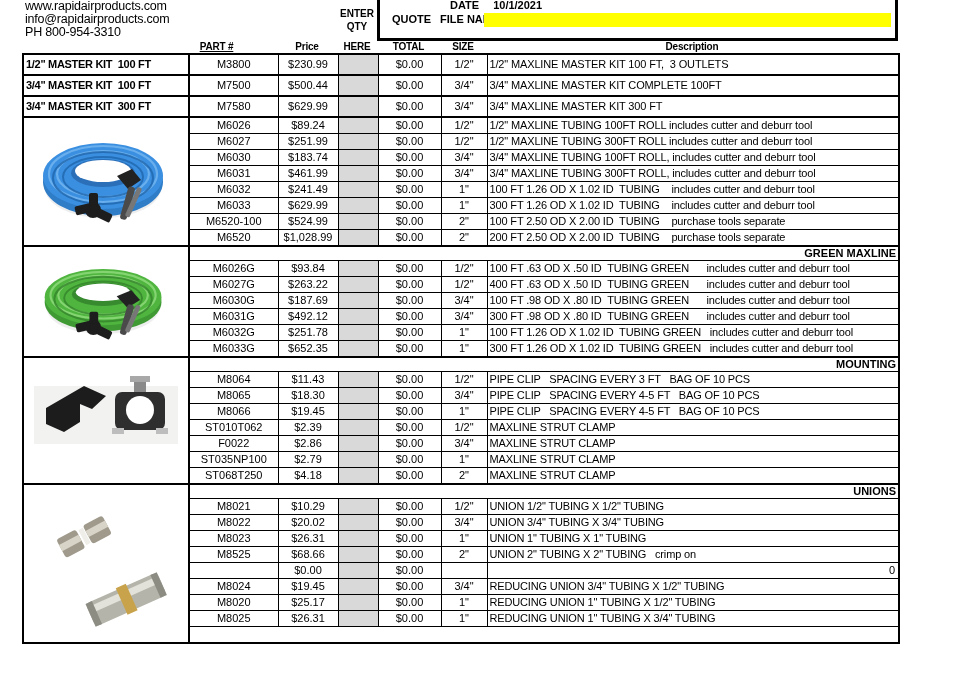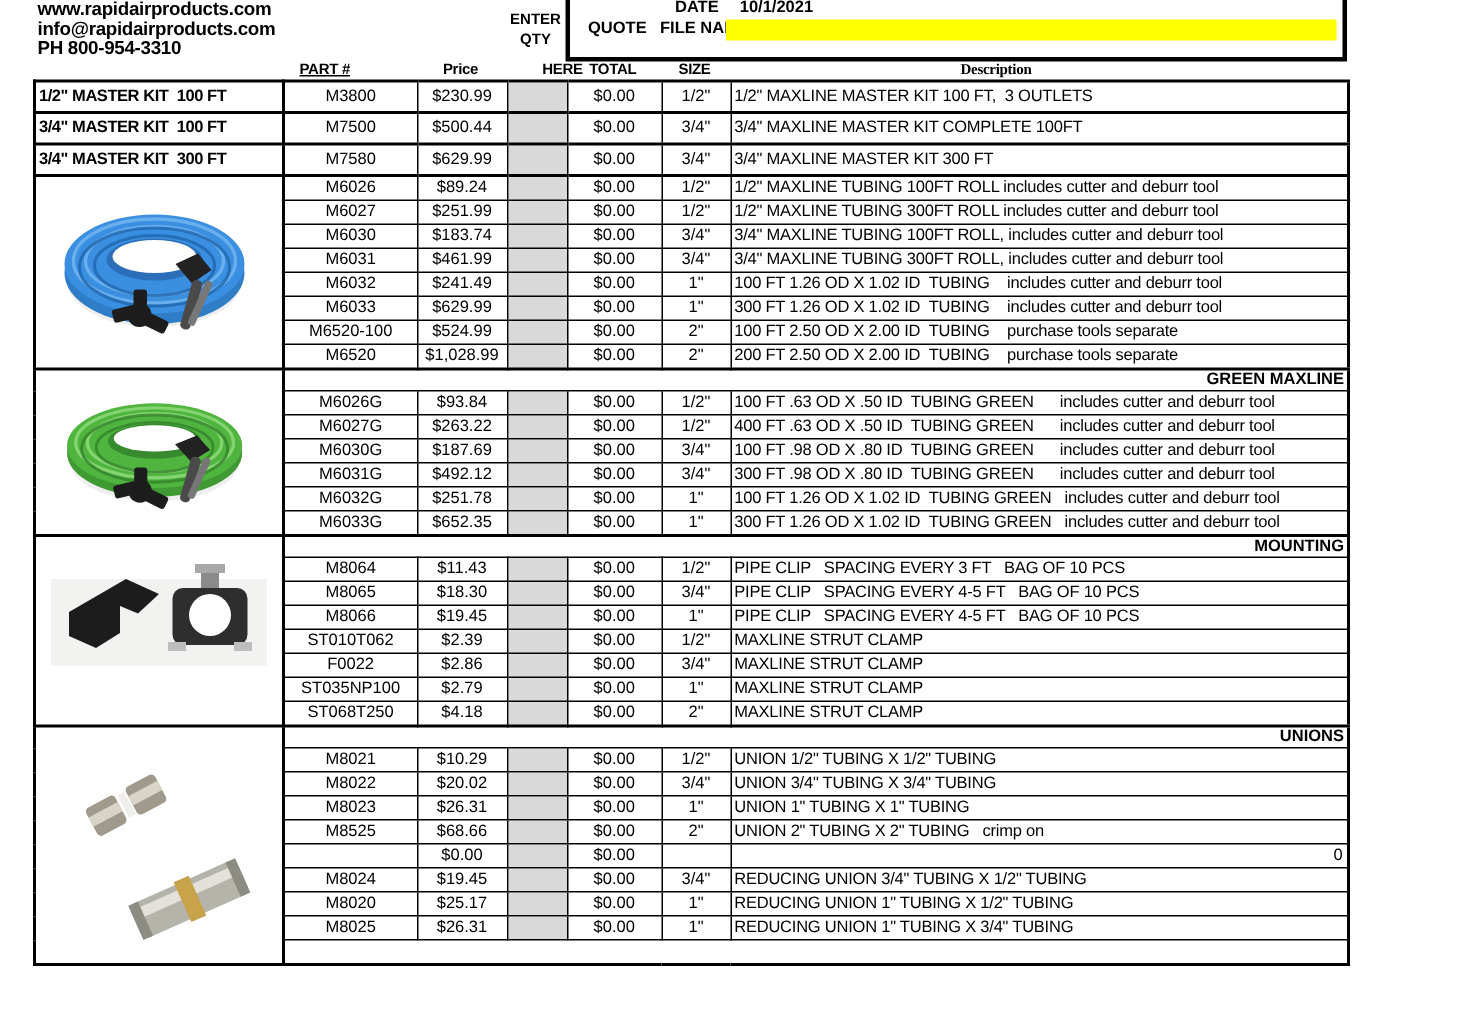--- a/index.html
+++ b/index.html
@@ -7,7 +7,7 @@
   .page{position:relative;width:980px;height:675px;overflow:hidden;background:#fff;}
 
   
-  .contact{position:absolute;left:25px;top:0;font-size:12.5px;font-weight:700;line-height:13px;letter-spacing:-0.2px;}
+  .contact{position:absolute;left:25px;top:0;font-size:12.5px;font-weight:400;line-height:13px;letter-spacing:-0.2px;}
 
   
   .qty-note{position:absolute;left:330px;top:7px;width:54px;text-align:center;font-size:10px;font-weight:700;line-height:13px;}

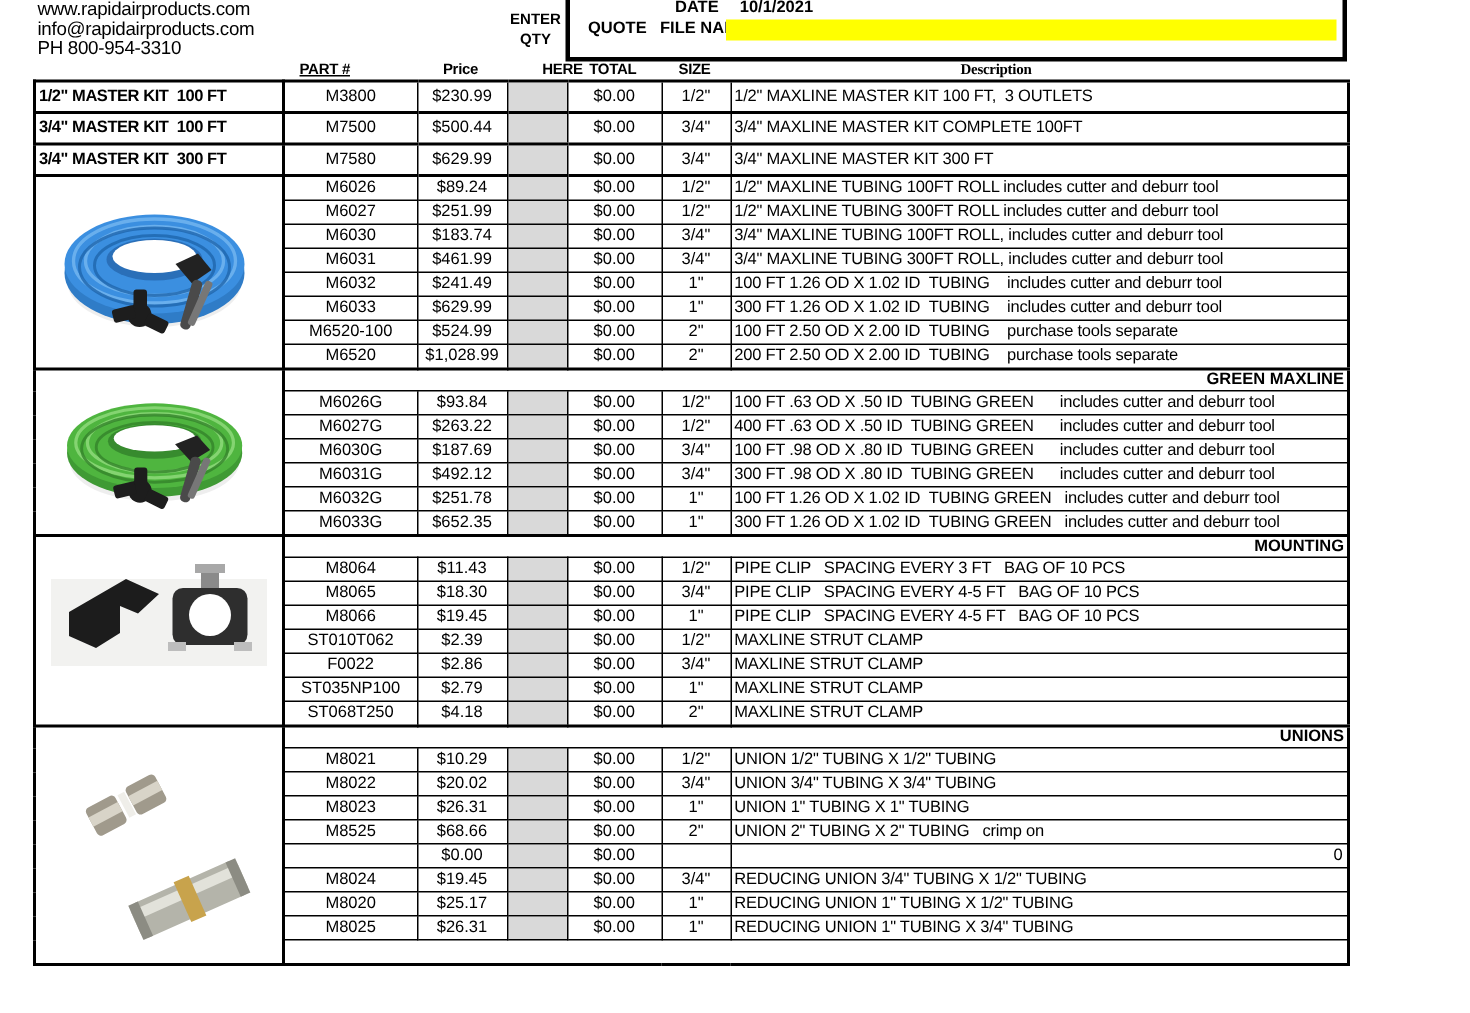--- a/index.html
+++ b/index.html
@@ -24,7 +24,7 @@
   .colhead{position:absolute;top:41px;height:12px;font-size:10px;font-weight:700;text-align:center;line-height:12px;letter-spacing:-0.2px;}
   .ch-part{left:172px;width:89px;text-decoration:underline;}
   .ch-price{left:277px;width:60px;}
-  .ch-here{left:355px;width:40px;}
+  .ch-here{left:337px;width:40px;}
   .ch-total{left:377px;width:63px;}
   .ch-size{left:440px;width:46px;}
   .ch-desc{left:458px;width:412px;font-family:Liberation Serif, serif;}

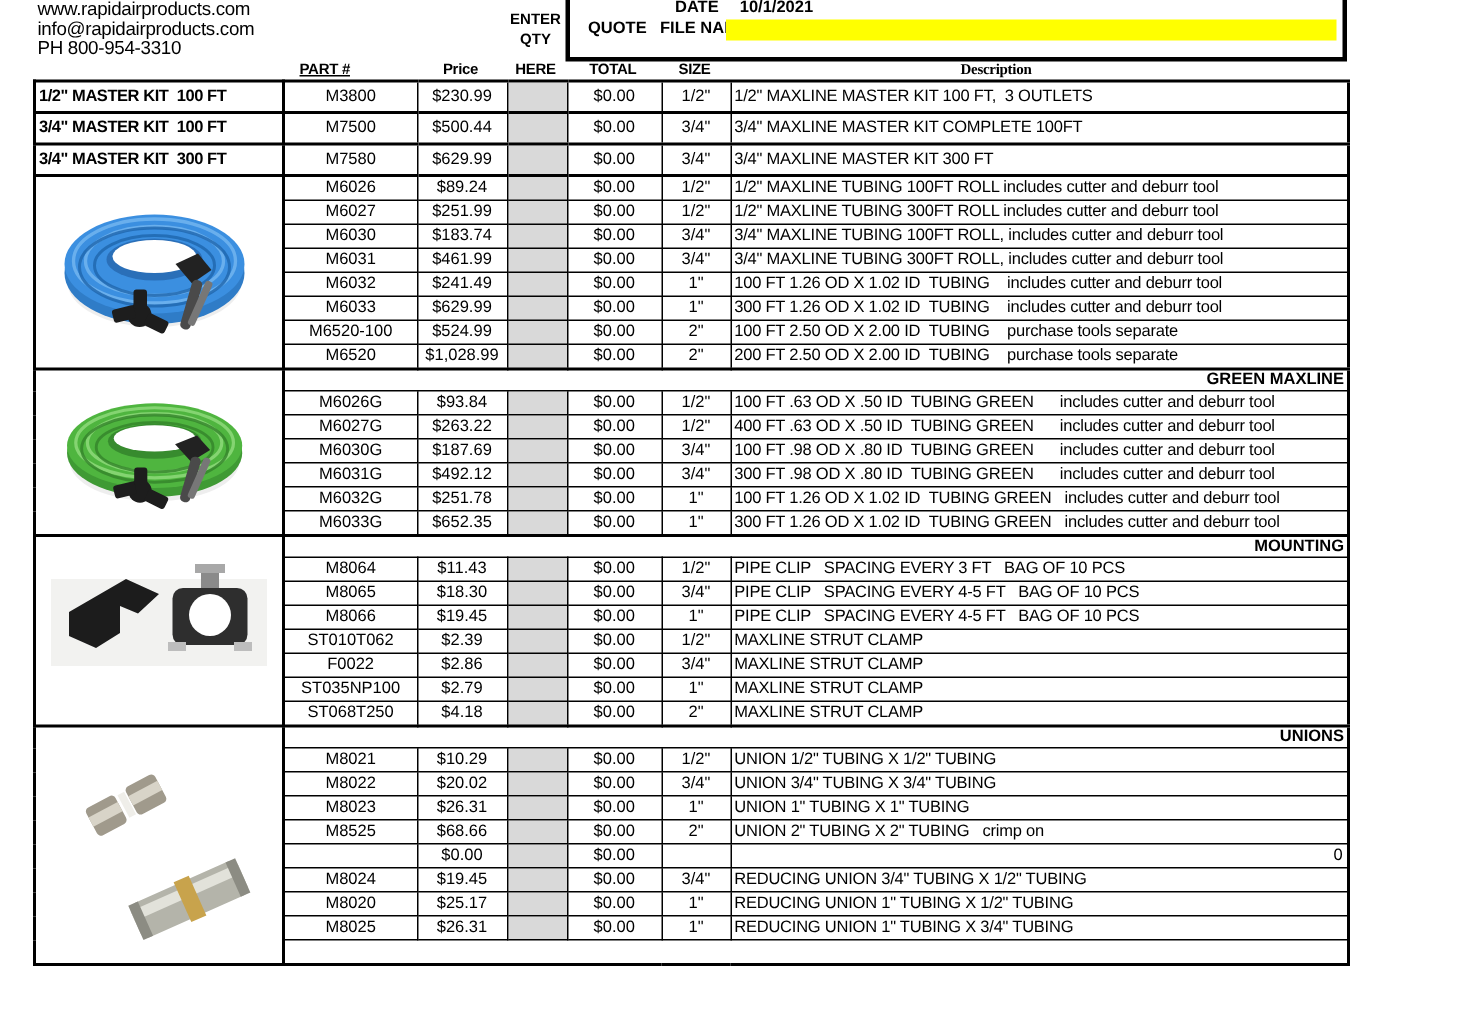--- a/index.html
+++ b/index.html
@@ -27,7 +27,7 @@
   .ch-here{left:337px;width:40px;}
   .ch-total{left:377px;width:63px;}
   .ch-size{left:440px;width:46px;}
-  .ch-desc{left:458px;width:412px;font-family:Liberation Serif, serif;}
+  .ch-desc{left:486px;width:412px;}
 
   
   table.price-table{position:absolute;left:22px;top:53px;width:876px;border-collapse:collapse;table-layout:fixed;border:2.5px solid #000;}

